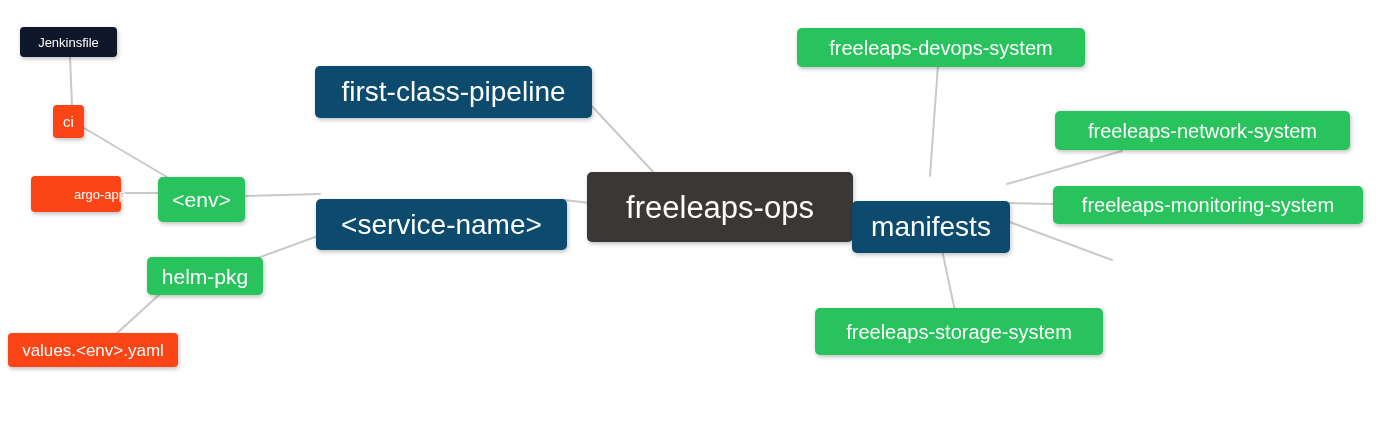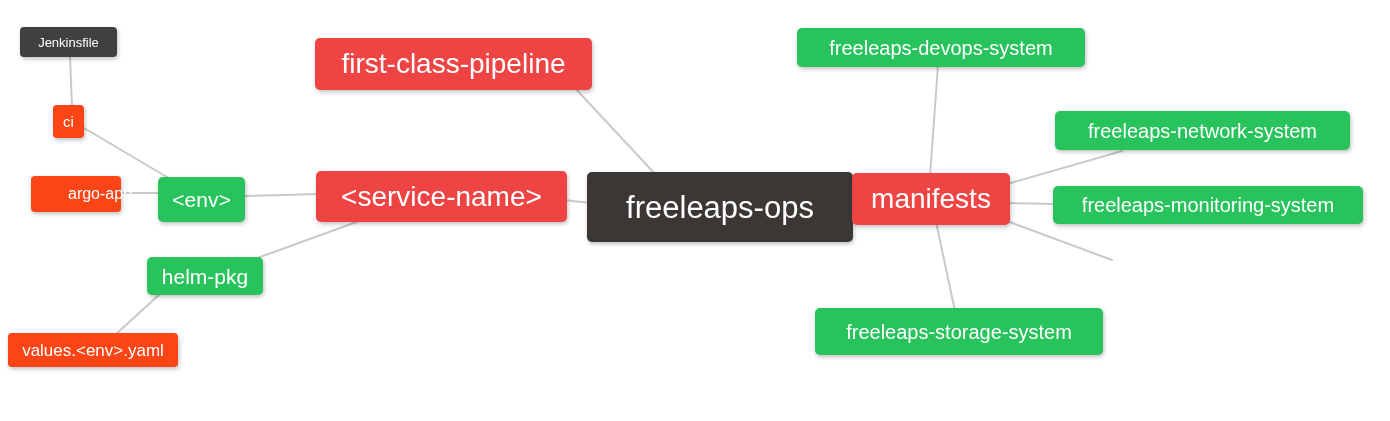--- a/index.html
+++ b/index.html
@@ -35,7 +35,7 @@
   .node.blue   { background: #ef4444; }
   .node.green  { background: #28c35c; }
   .node.red    { background: #fb4516; }
-  .node.amber  { background: #404040; }
+  .node.amber  { background: #0f172a; }
 </style>
 </head>
 <body>

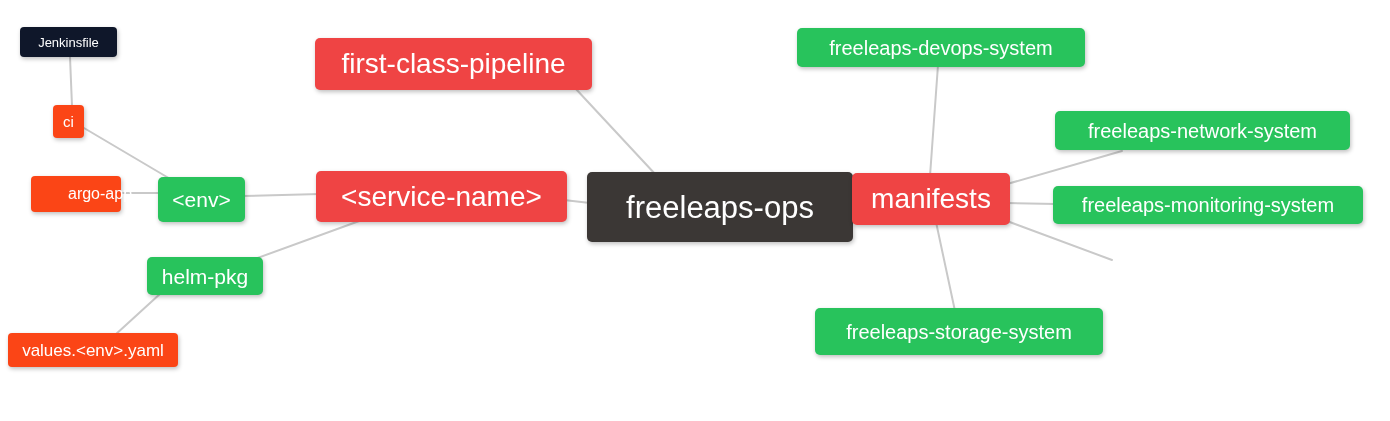--- a/index.html
+++ b/index.html
@@ -32,7 +32,7 @@
     box-sizing: border-box;
   }
   .node.root   { background: #3b3735; }
-  .node.blue   { background: #ef4444; }
+  .node.blue   { background: #0c4a6e; margin-top: 28px; }
   .node.green  { background: #28c35c; }
   .node.red    { background: #fb4516; }
   .node.amber  { background: #0f172a; }

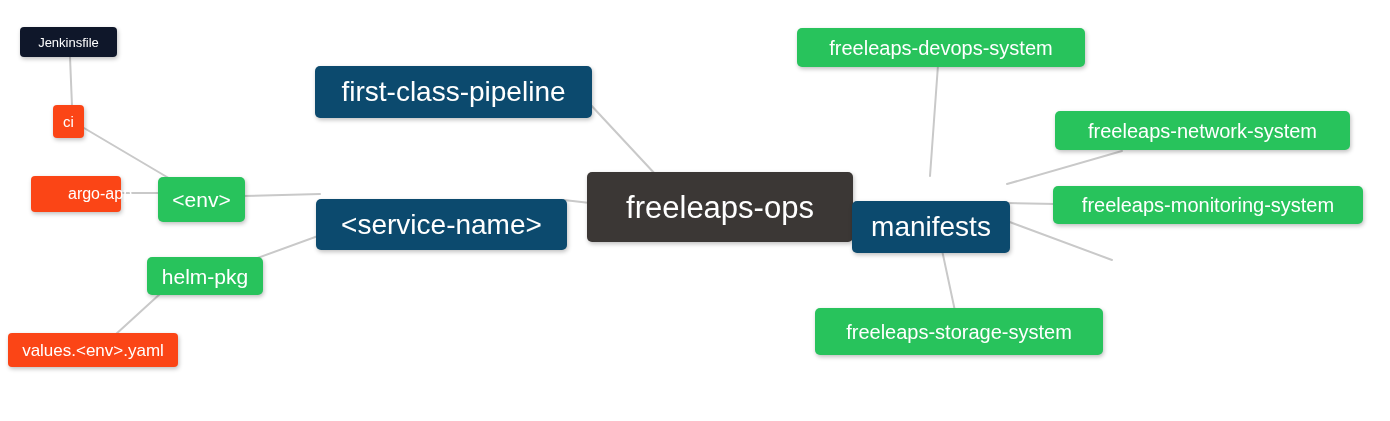--- a/index.html
+++ b/index.html
@@ -67,7 +67,7 @@
     <span>ci</span>
   </div>
 
-  <div class="node red" style="left:31px; top:176px; width:90px; height:36px; font-size:16px; border-radius:4px;padding-left:48px;">
+  <div class="node red" style="left:31px; top:176px; width:90px; height:36px; font-size:13px; border-radius:4px;padding-left:48px;">
     <span>argo-app</span>
   </div>
 

